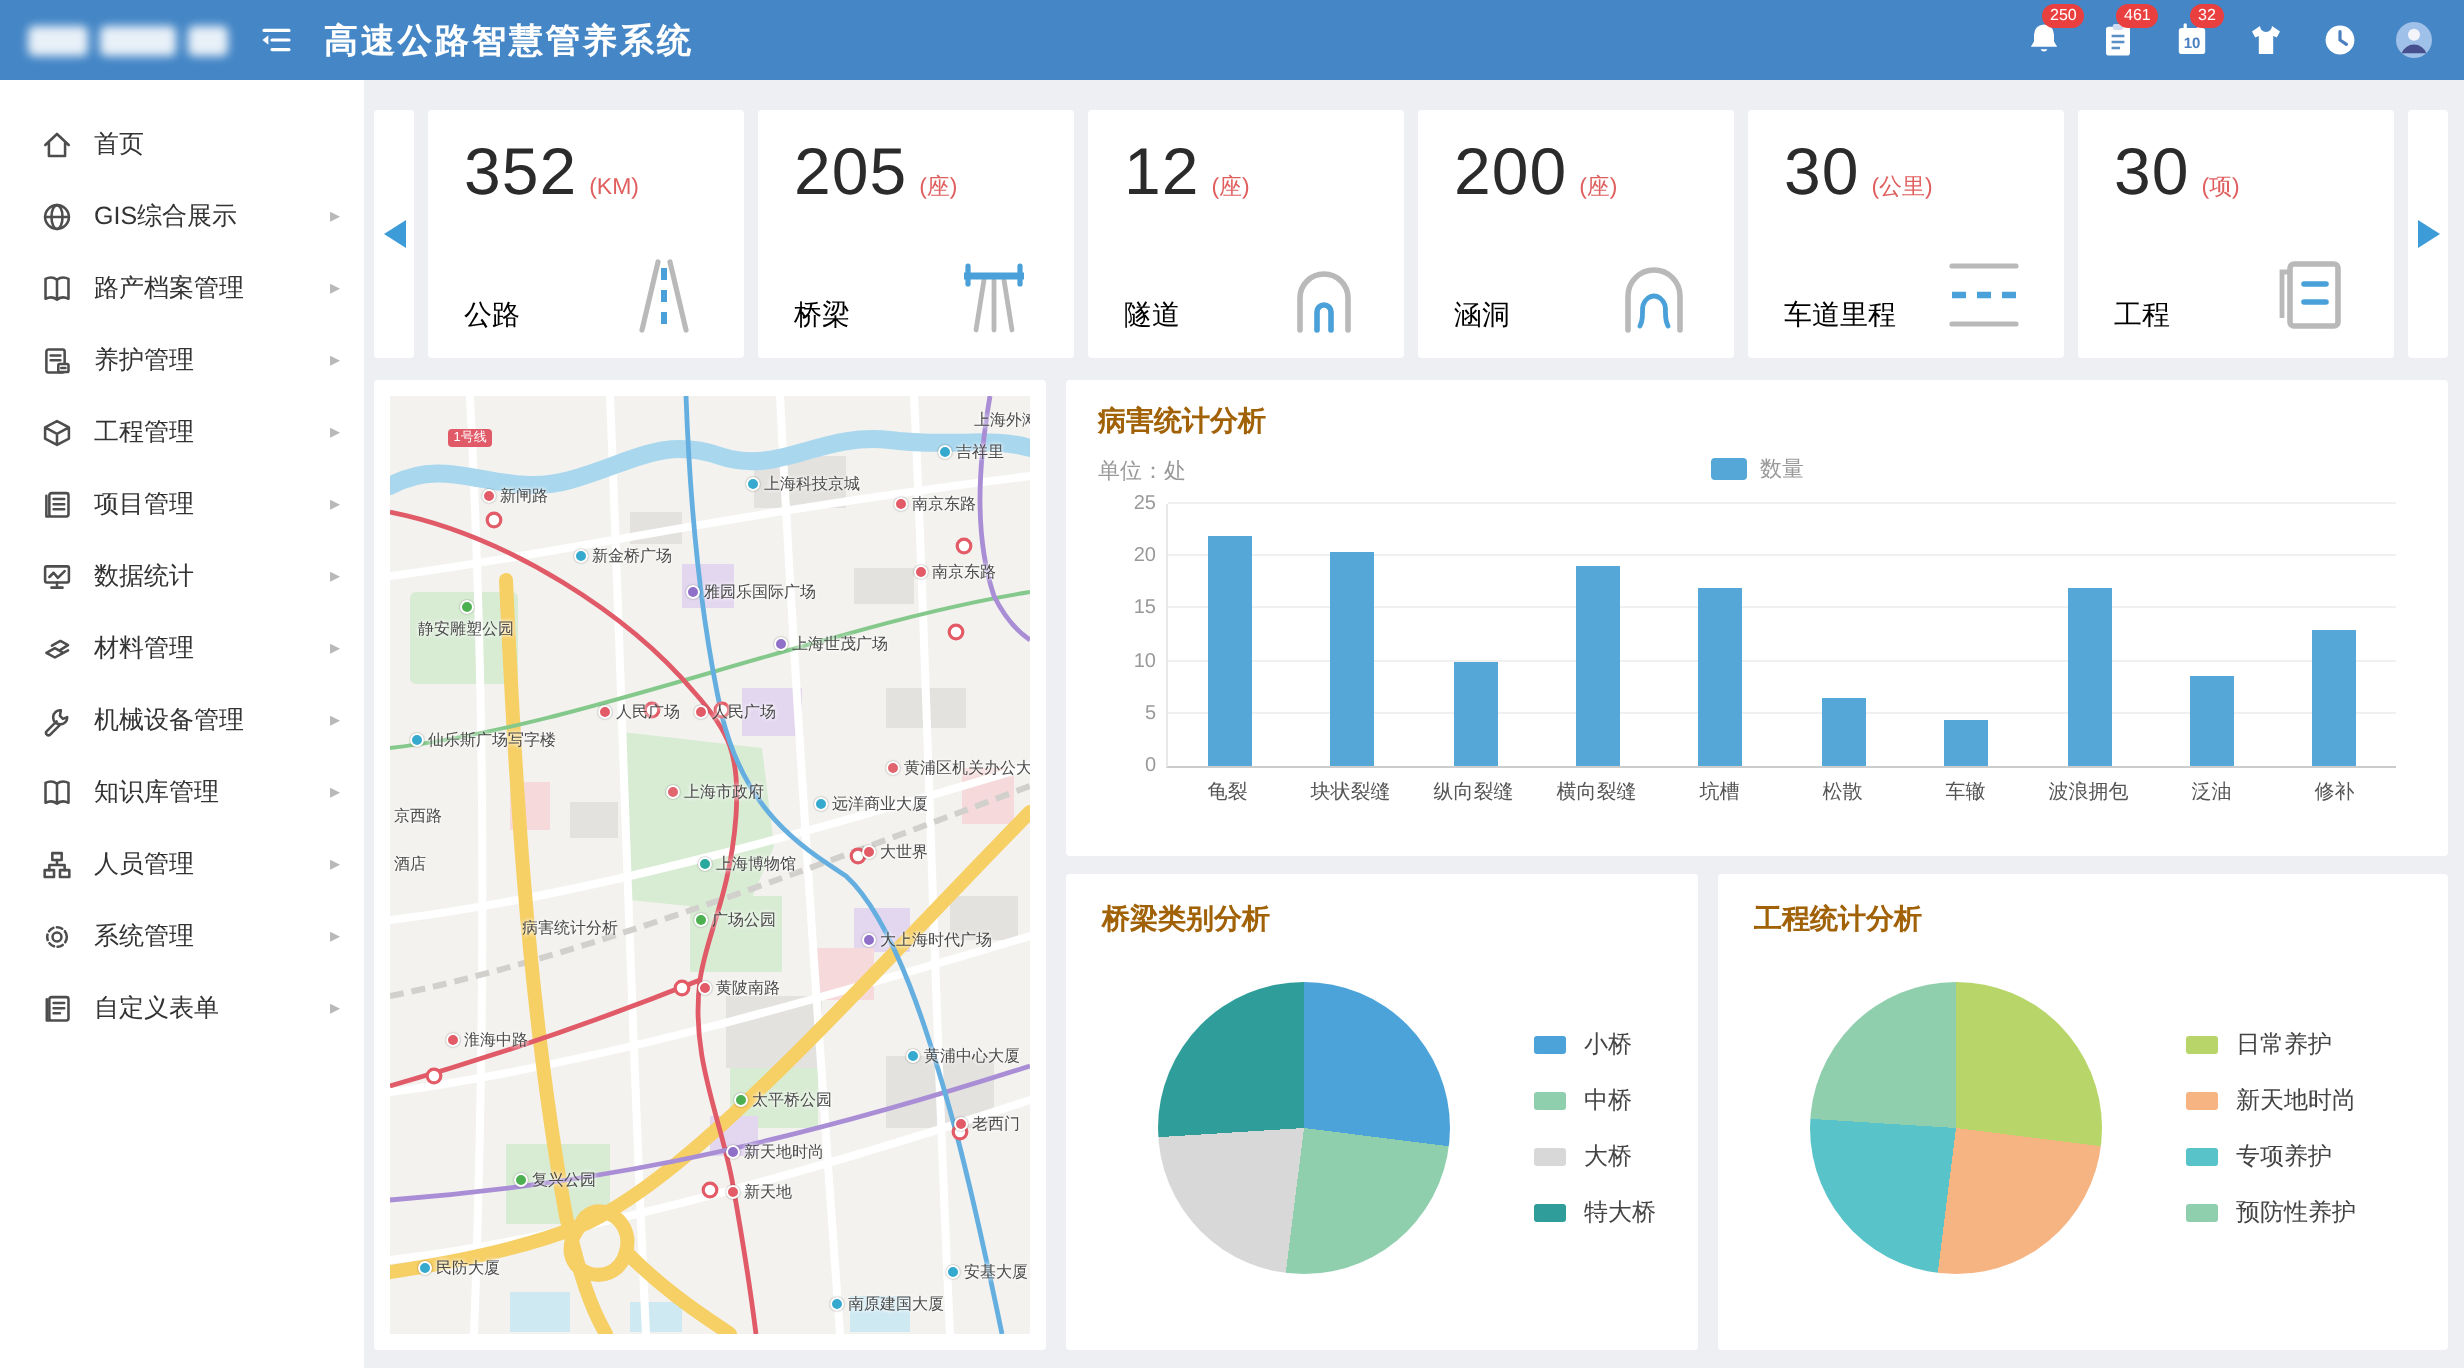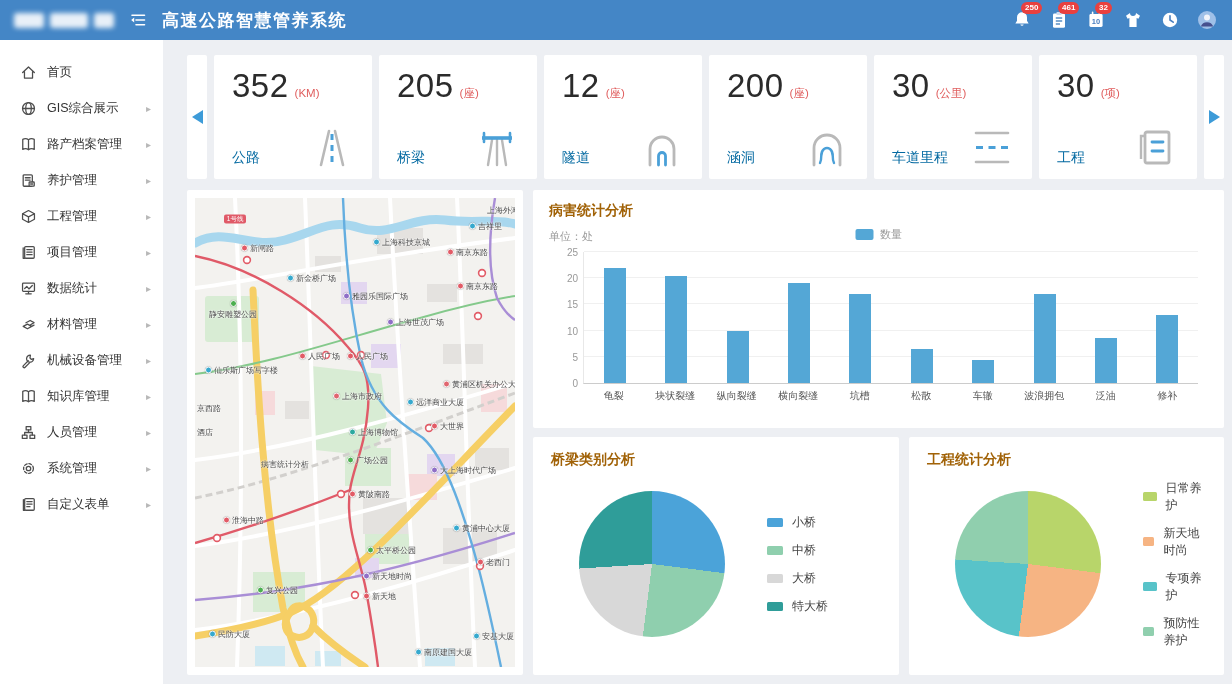--- a/index.html
+++ b/index.html
@@ -17,7 +17,7 @@
   .h-right { margin-left:auto; display:flex; align-items:center; gap:15px; }
   .h-ic { position:relative; width:22px; height:22px; display:flex; align-items:center; justify-content:center; cursor:pointer; }
   .badge { position:absolute; top:-7px; left:10px; background:#e9403f; color:#fff; font-size:8px;
-    line-height:10px; padding:1px 4px; border-radius:7px; font-weight:bold; white-space:nowrap; }
+    line-height:10px; padding:1px 4px; border-radius:7px; font-weight:normal; white-space:nowrap; }
 
   
   .sidebar { position:absolute; top:40px; left:0; width:163px; bottom:0; background:#fff;

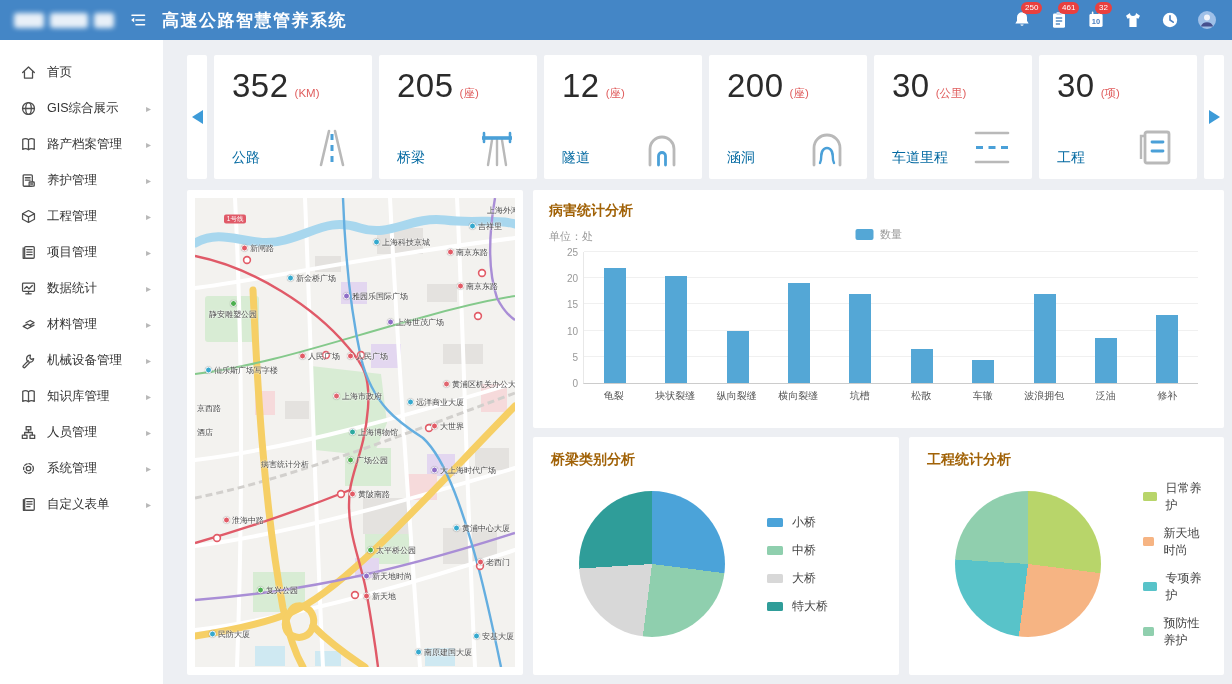--- a/index.html
+++ b/index.html
@@ -20,7 +20,7 @@
     line-height:10px; padding:1px 4px; border-radius:7px; font-weight:normal; white-space:nowrap; }
 
   
-  .sidebar { position:absolute; top:40px; left:0; width:163px; bottom:0; background:#fff;
+  .sidebar { position:absolute; top:40px; left:0; width:182px; bottom:0; background:#fff;
     padding-top:14px; z-index:20; }
   .s-item { height:36px; display:flex; align-items:center; padding:0 12px 0 20px; cursor:pointer; }
   .s-ic { width:17px; height:17px; margin-right:10px; flex:none; display:flex; }

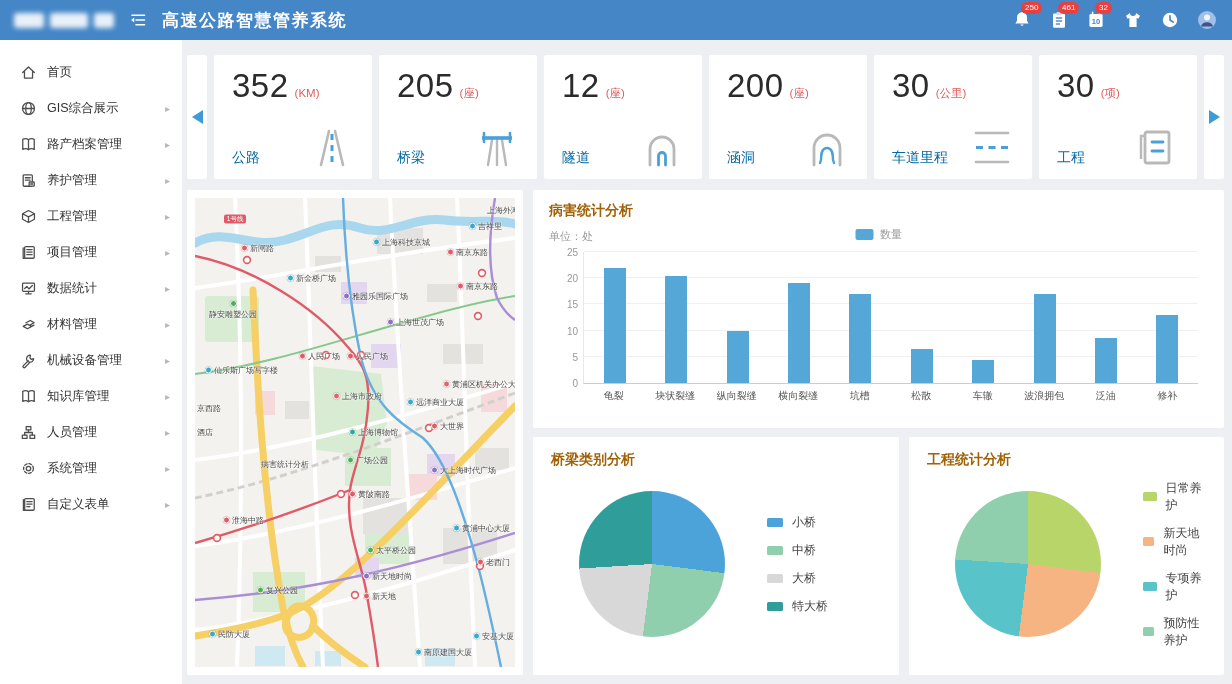--- a/index.html
+++ b/index.html
@@ -42,7 +42,7 @@
   .sc-value { font-size:33px; color:#2b2b2b; letter-spacing:.5px; }
   .sc-unit { font-size:11.5px; color:#e05e5e; }
   .sc-bottom { display:flex; align-items:flex-end; justify-content:space-between; }
-  .sc-label { font-size:14px; color:#0369a1; padding-bottom:2px; }
+  .sc-label { font-size:14px; color:#000000; padding-bottom:2px; }
   .sc-icon { width:48px; height:44px; display:flex; }
 
   

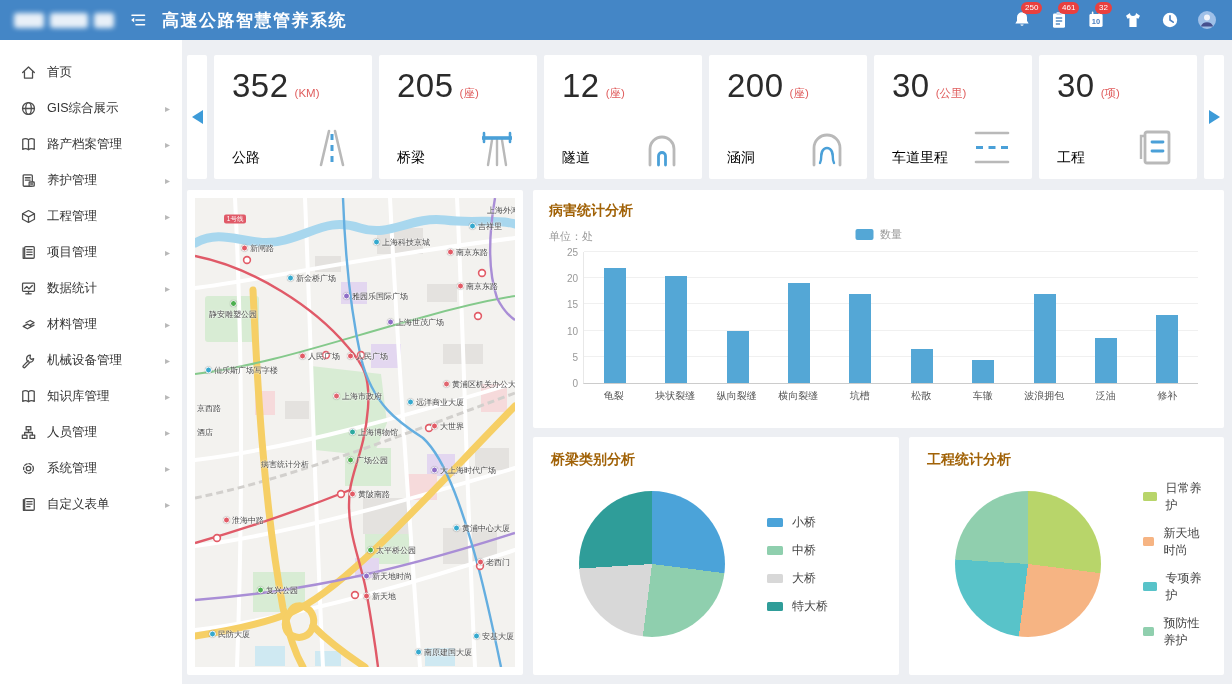--- a/index.html
+++ b/index.html
@@ -82,7 +82,7 @@
   
   .pies-row { flex:1; display:flex; gap:10px; min-height:0; }
   .pie-card { padding:14px 18px; position:relative; }
-  .pie-card.p1 { width:366px; flex:none; }
+  .pie-card.p1 { width:316px; flex:none; }
   .pie-card.p2 { flex:1; }
   .pie-body { display:flex; align-items:center; height:calc(100% - 20px); }
   .pie { width:146px; height:146px; border-radius:50%; flex:none; margin-left:28px; }

